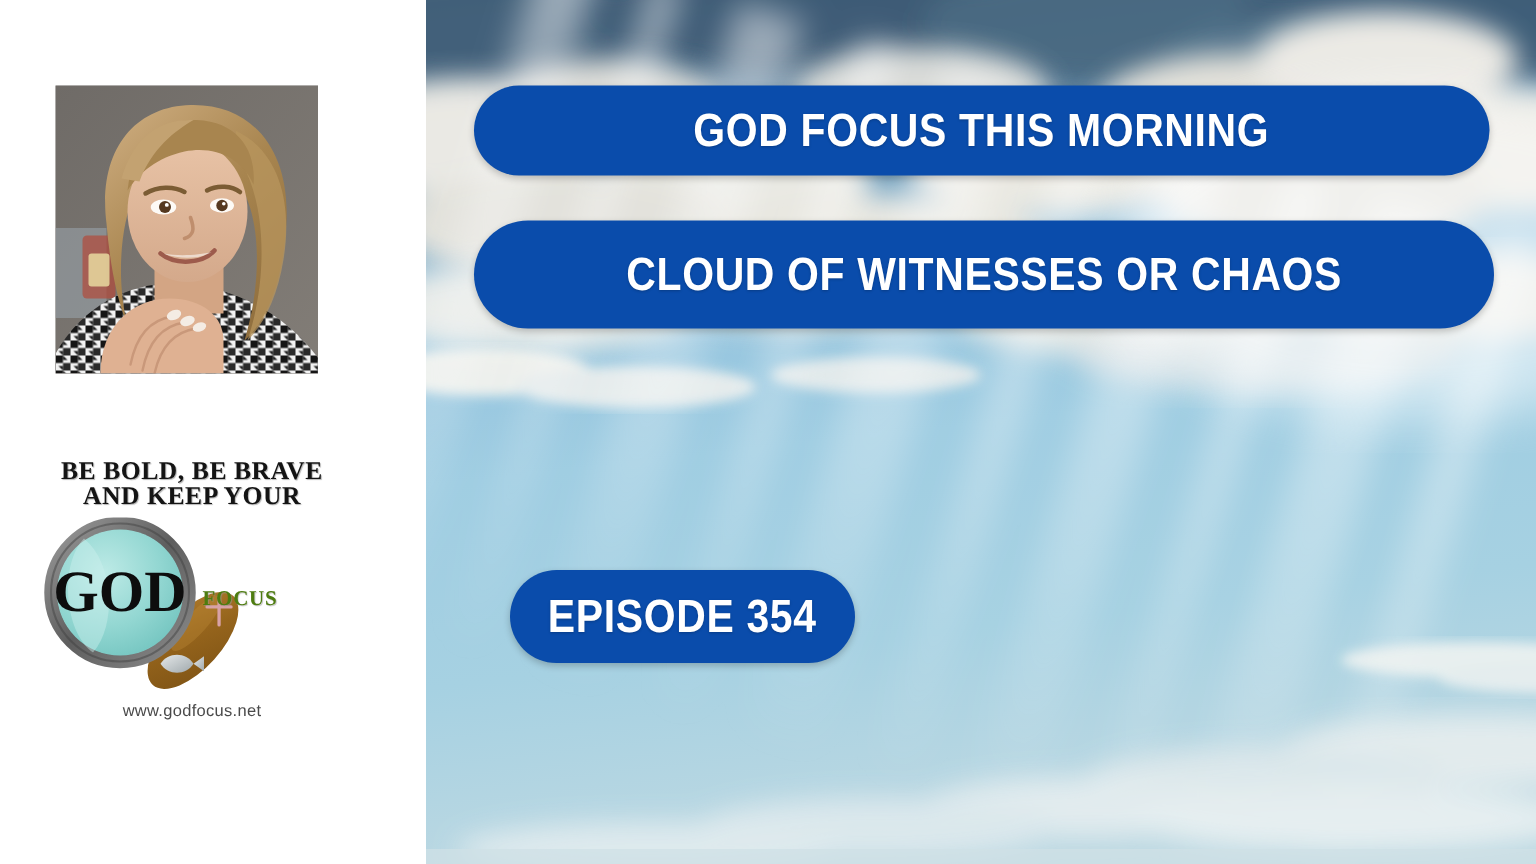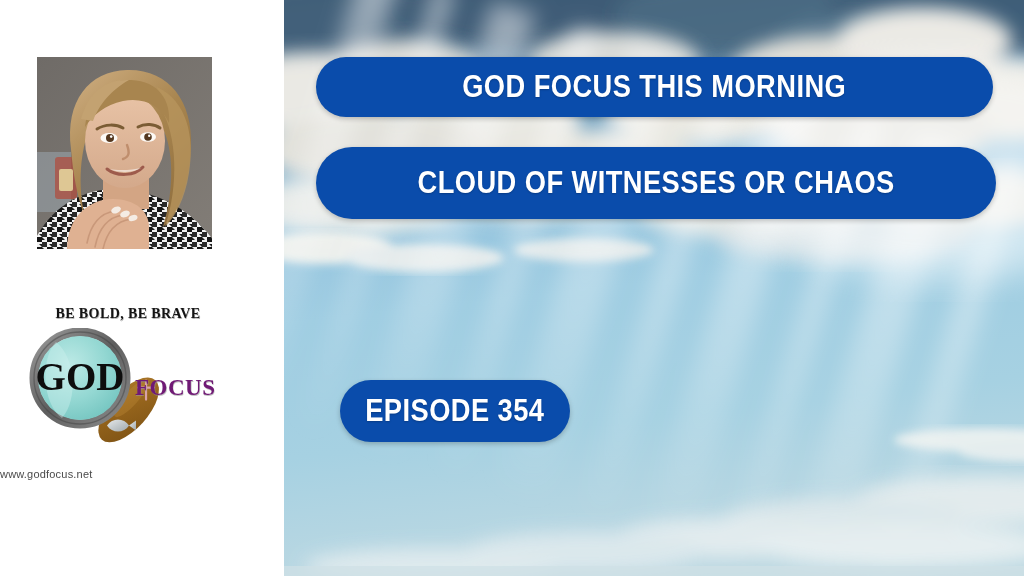--- a/index.html
+++ b/index.html
@@ -29,7 +29,7 @@
   }
   .tagline {
     text-align:center; font-family:"Liberation Serif", serif;
-    font-weight:bold; color:#141414; font-size:14px;
+    font-weight:bold; color:#141414; font-size:17px;
     letter-spacing:.4px; line-height:17px;
     text-shadow:0.6px 0.8px 0.6px rgba(140,140,140,.65);
   }

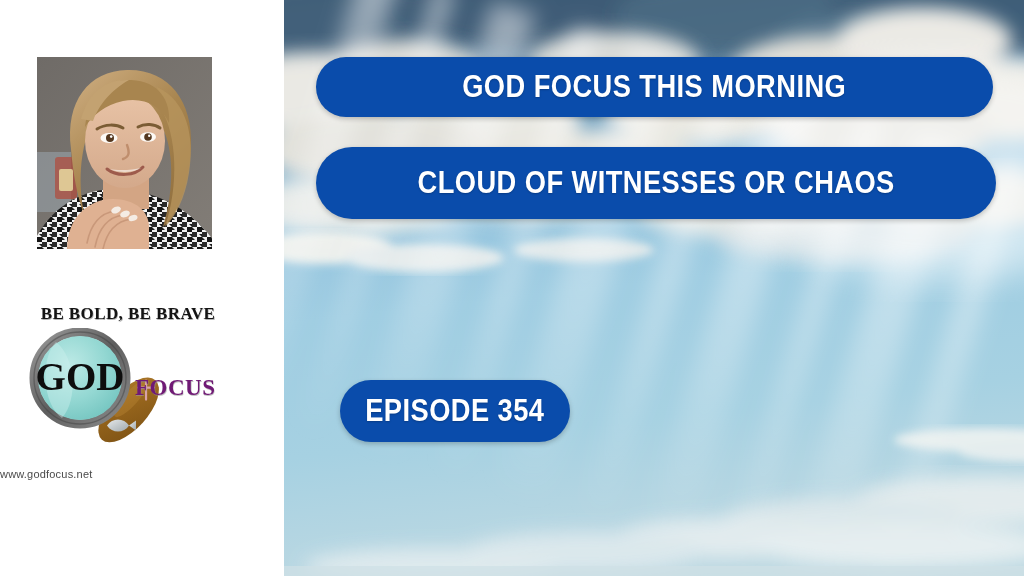--- a/index.html
+++ b/index.html
@@ -161,6 +161,7 @@
 
       <div class="tagline">
         <span>BE BOLD, BE BRAVE</span>
+        <span class="l2">AND KEEP YOUR</span>
       </div>
 
       <div class="mark-wrap">

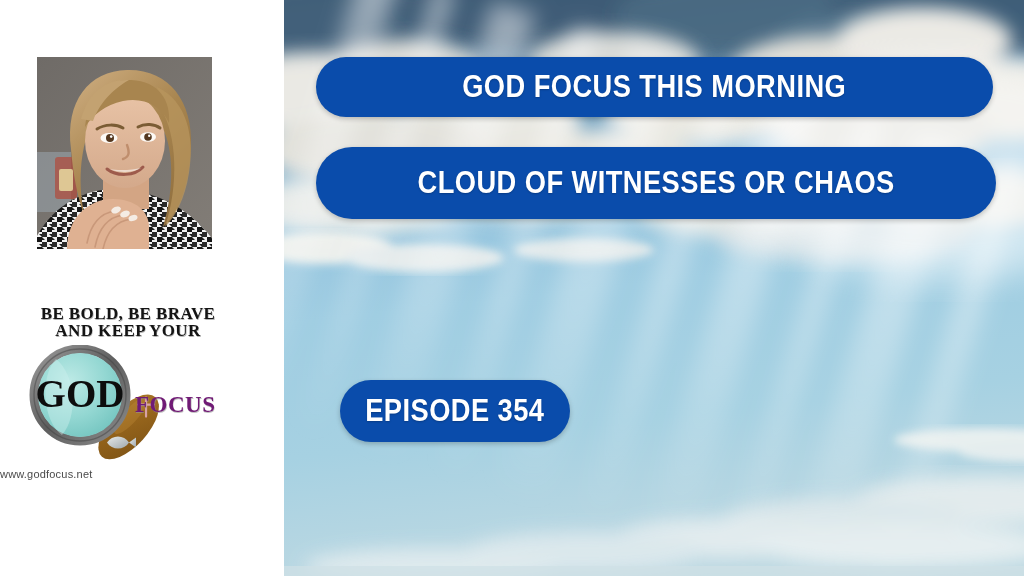--- a/index.html
+++ b/index.html
@@ -39,7 +39,7 @@
   .focus-word {
     position:absolute; left:135px; top:47px;
     font-family:"Liberation Serif", serif; font-weight:bold;
-    font-size:23px; color:#701a75; letter-spacing:.5px;
+    font-size:14px; color:#4d7c0f; letter-spacing:.5px;
     text-shadow:0.6px 0.8px 0.6px rgba(150,150,150,.6);
   }
   .site-url {

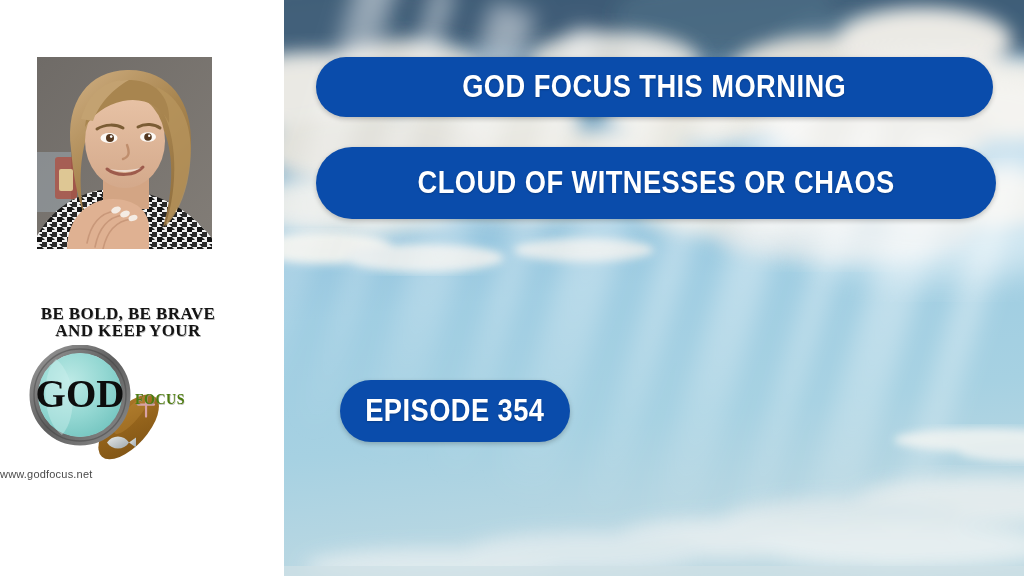--- a/index.html
+++ b/index.html
@@ -44,7 +44,7 @@
   }
   .site-url {
     position:absolute; left:0; top:468px; width:256px;
-    text-align:left; font-family:"Liberation Sans", sans-serif;
+    text-align:center; font-family:"Liberation Sans", sans-serif;
     font-size:11px; color:#4a4a4a; letter-spacing:.2px;
   }
 

